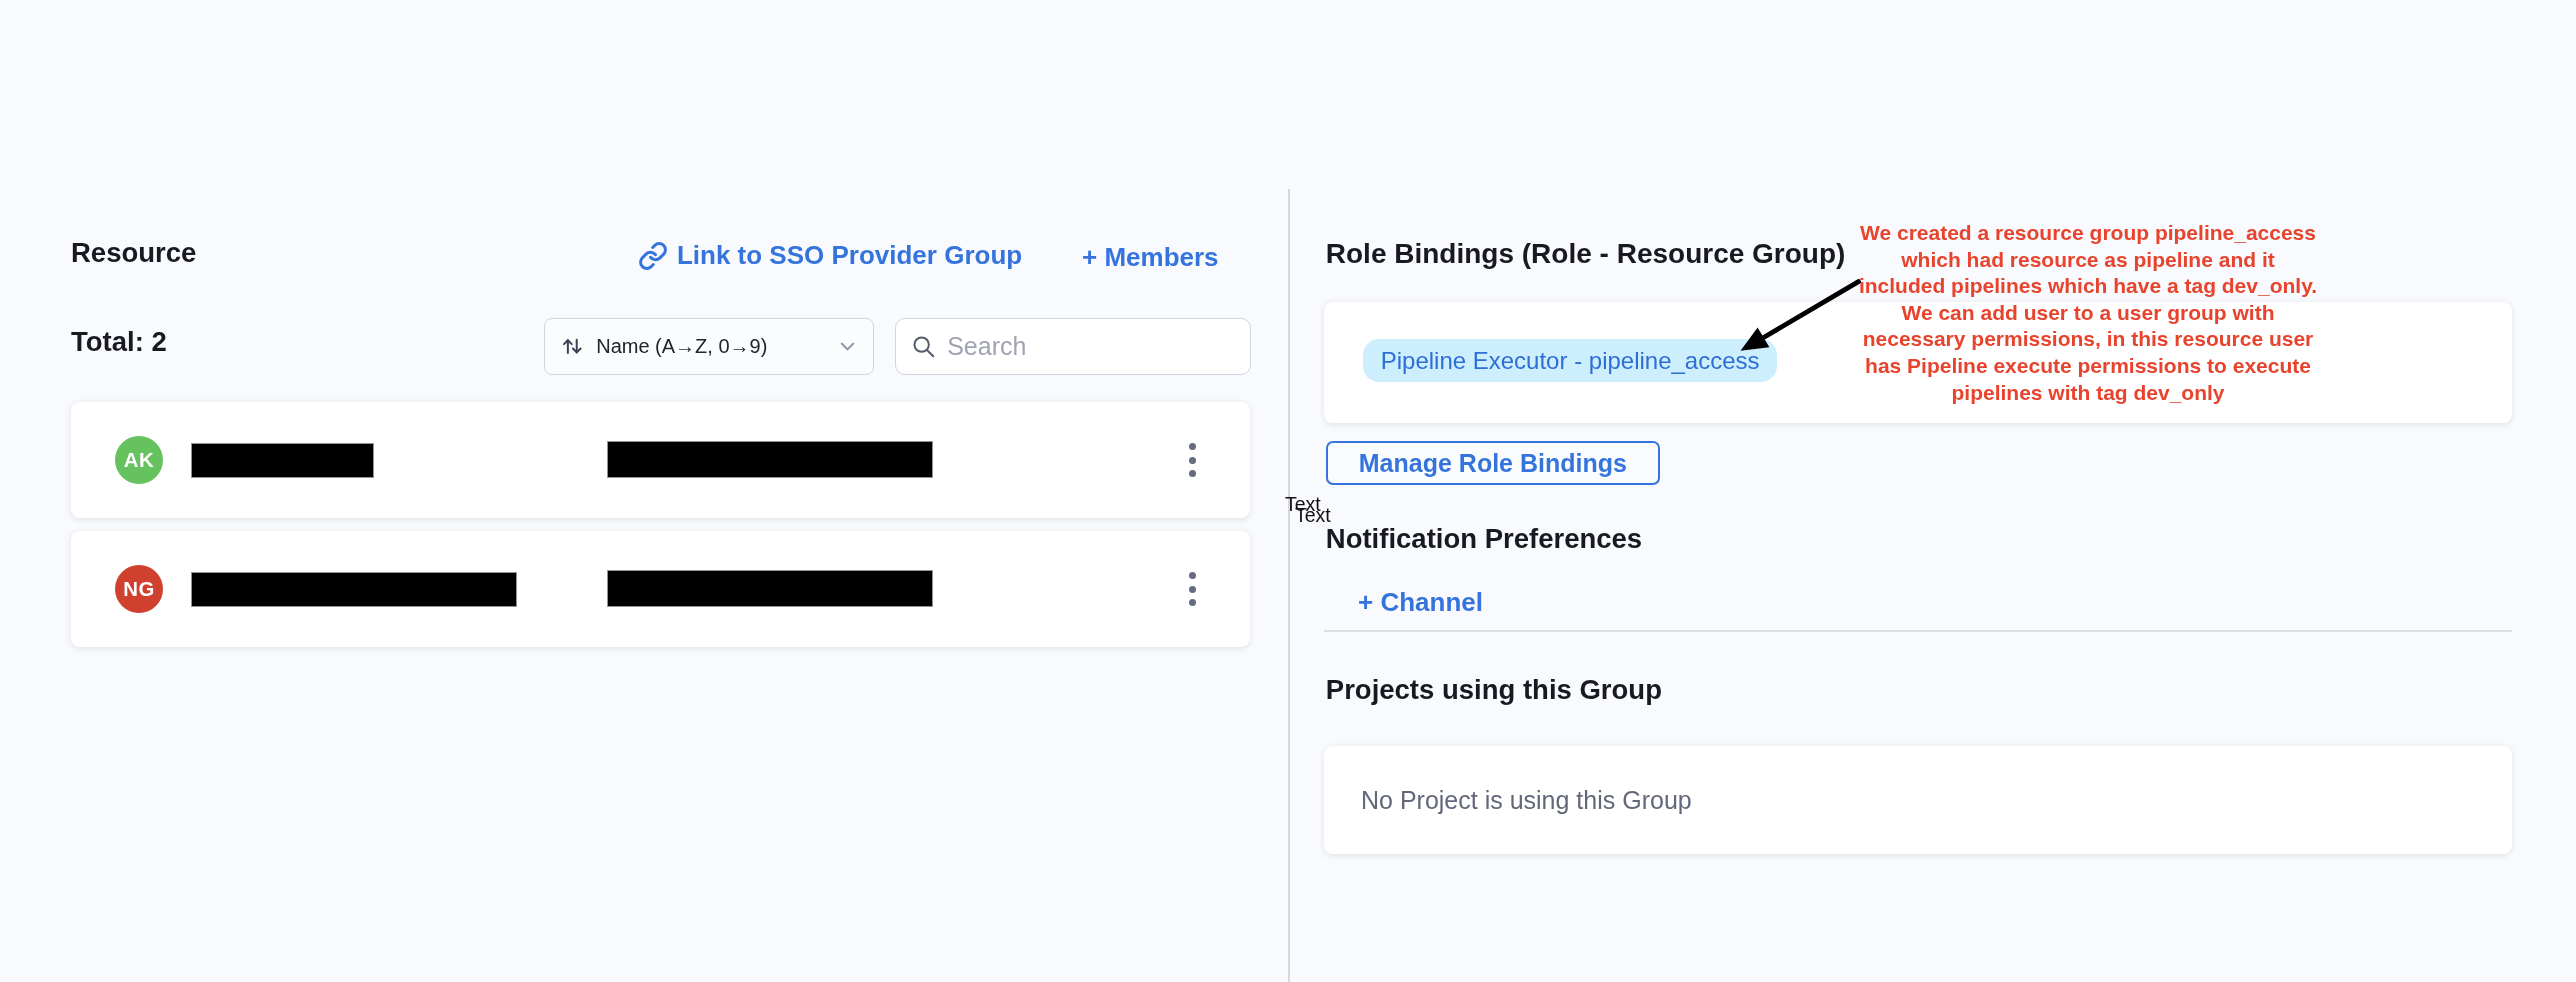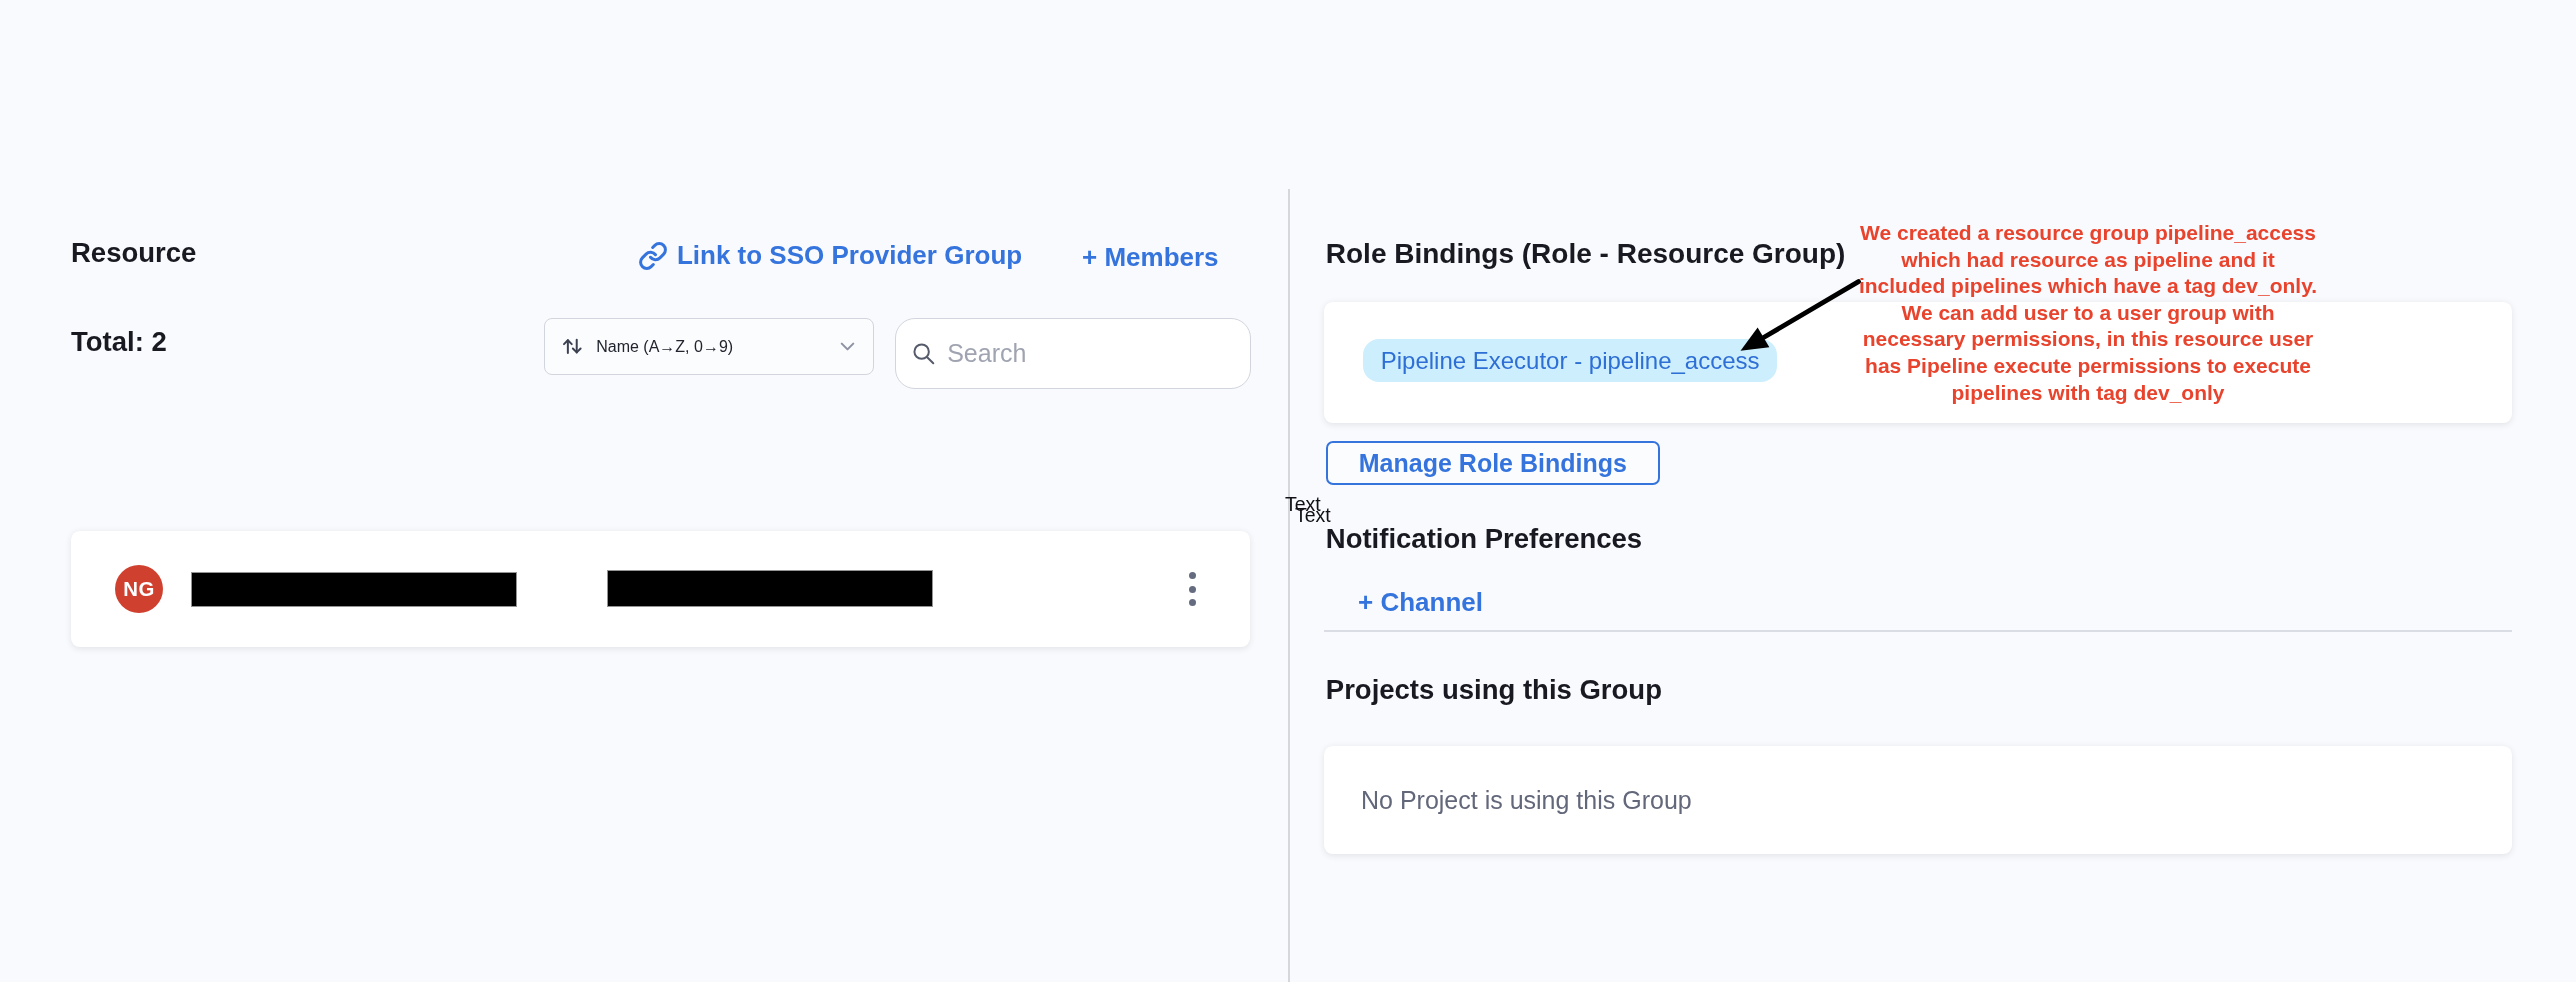--- a/index.html
+++ b/index.html
@@ -36,7 +36,7 @@
   .sort-control { position:absolute; left:473px; top:129px; width:330px; height:57px;
                   background:#fbfcfe; border:1.8px solid #d2d5de; border-radius:8px;
                   display:flex; align-items:center; padding:0 14px; gap:10.6px; cursor:pointer; }
-  .sort-label { font-size:16px; color:#22242e; font-weight:500; flex:1; white-space:nowrap; }
+  .sort-label { font-size:20px; color:#22242e; font-weight:500; flex:1; white-space:nowrap; }
   .search-box { position:absolute; left:824px; top:129px; width:356px; height:71px;
                 background:#ffffff; border:1.8px solid #d2d5de; border-radius:20px;
                 display:flex; align-items:center; padding:0 14px; gap:10.6px; }

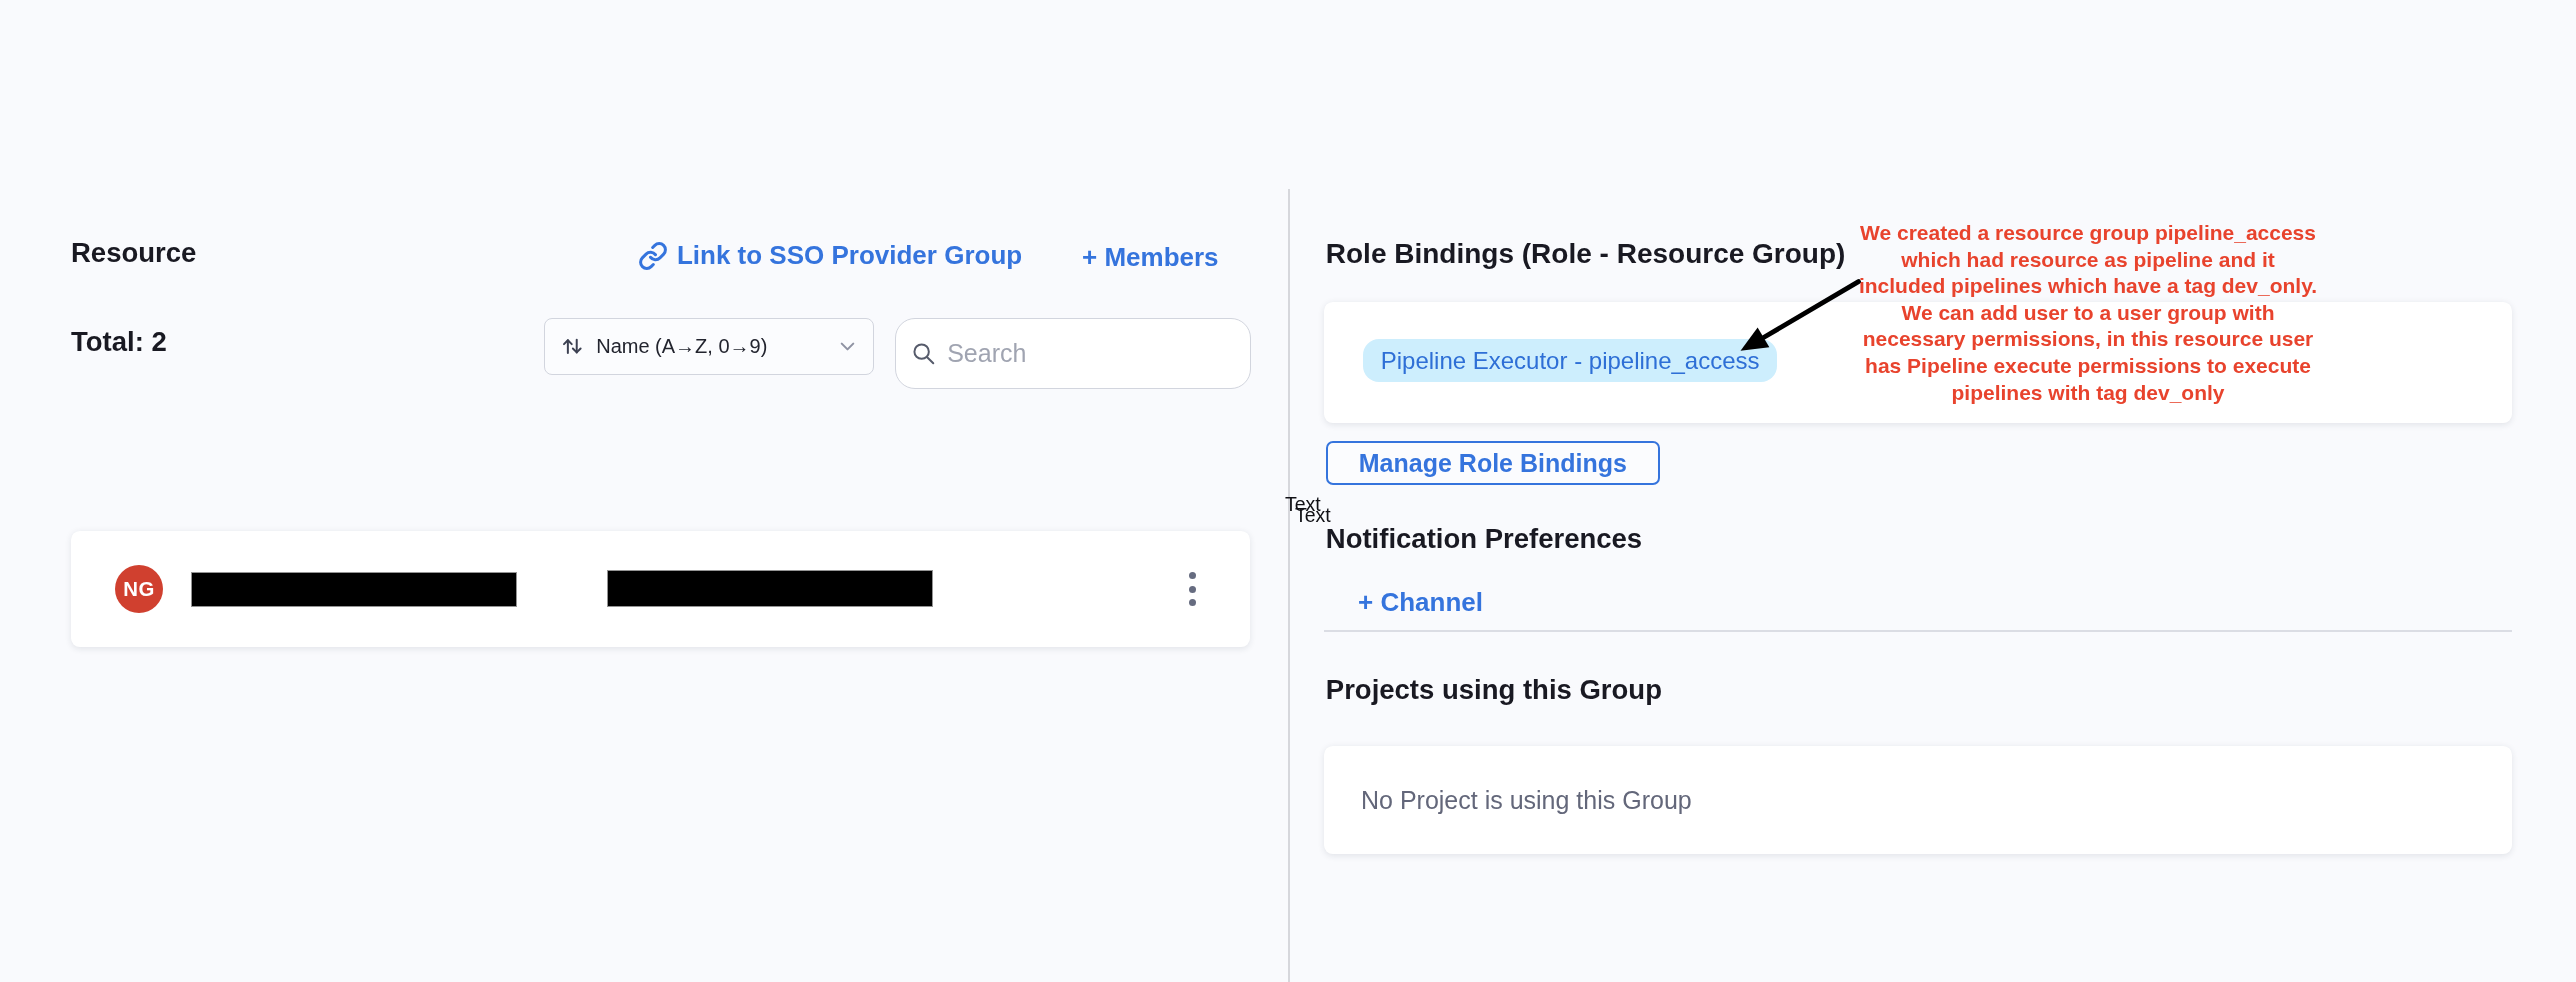--- a/index.html
+++ b/index.html
@@ -37,8 +37,8 @@
                   background:#fbfcfe; border:1.8px solid #d2d5de; border-radius:8px;
                   display:flex; align-items:center; padding:0 14px; gap:10.6px; cursor:pointer; }
   .sort-label { font-size:20px; color:#22242e; font-weight:500; flex:1; white-space:nowrap; }
-  .search-box { position:absolute; left:824px; top:129px; width:356px; height:71px;
-                background:#ffffff; border:1.8px solid #d2d5de; border-radius:20px;
+  .search-box { position:absolute; left:824px; top:129px; width:356px; height:57px;
+                background:#ffffff; border:1.8px solid #d2d5de; border-radius:10px;
                 display:flex; align-items:center; padding:0 14px; gap:10.6px; }
   .search-box input { border:none; outline:none; flex:1; font-size:25px;
                       font-family:inherit; color:#22242e; background:transparent; min-width:0; }

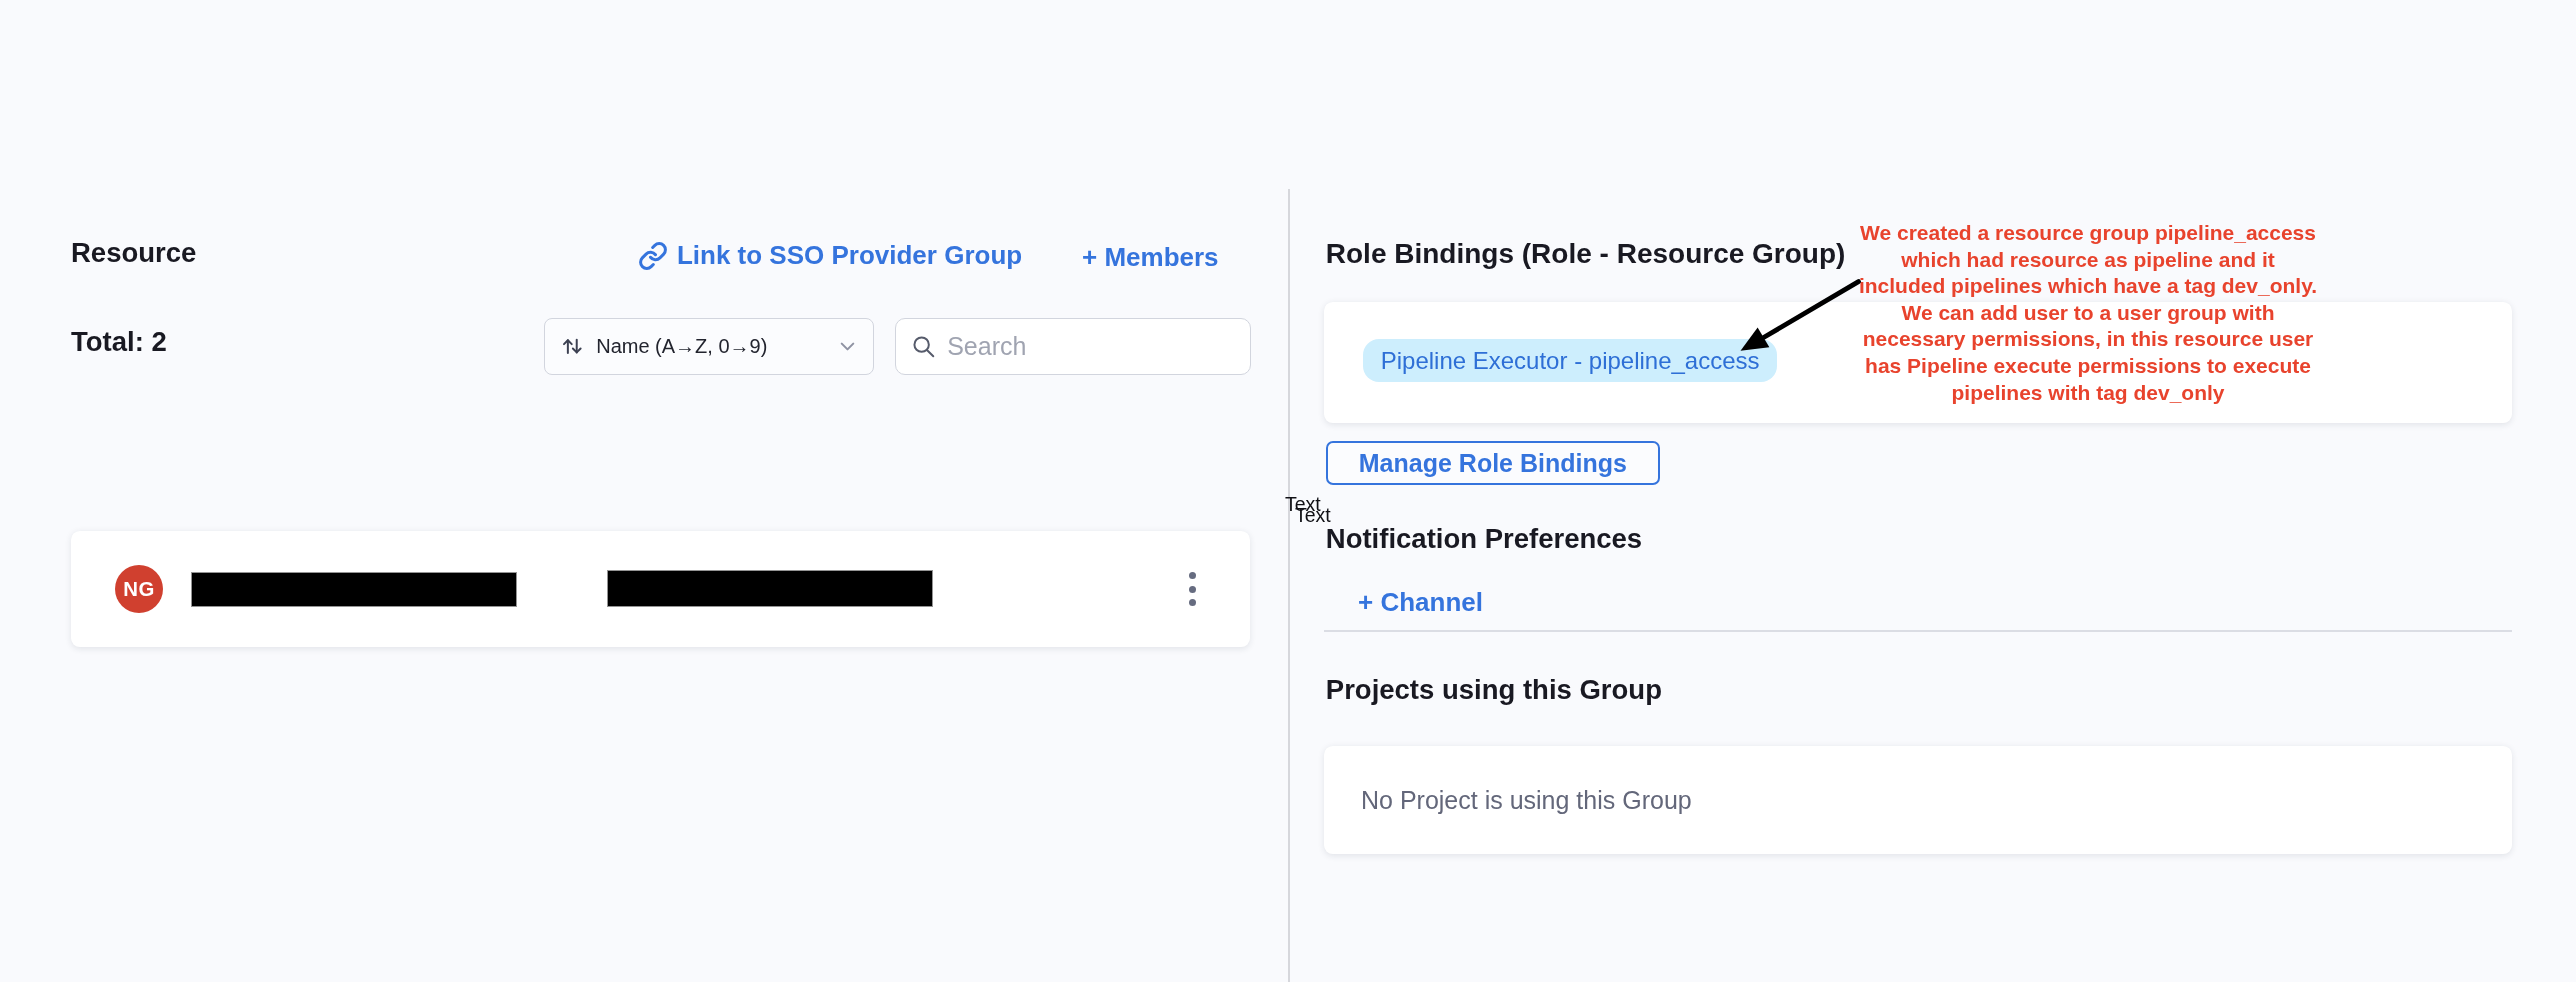--- a/index.html
+++ b/index.html
@@ -149,6 +149,16 @@
       <input type="text" placeholder="Search" style="">
     </div>
 
+    <div class="member-card row-0">
+      <div class="avatar" style="background: rgb(102, 194, 95);">AK</div>
+      <div class="bar bar-name"></div>
+      <div class="bar bar-email"></div>
+      <div class="kebab">
+          <i></i>
+          <i></i>
+          <i></i>
+        </div>
+    </div>
 
     <div class="member-card row-1">
       <div class="avatar" style="background: rgb(208, 64, 47);">NG</div>

